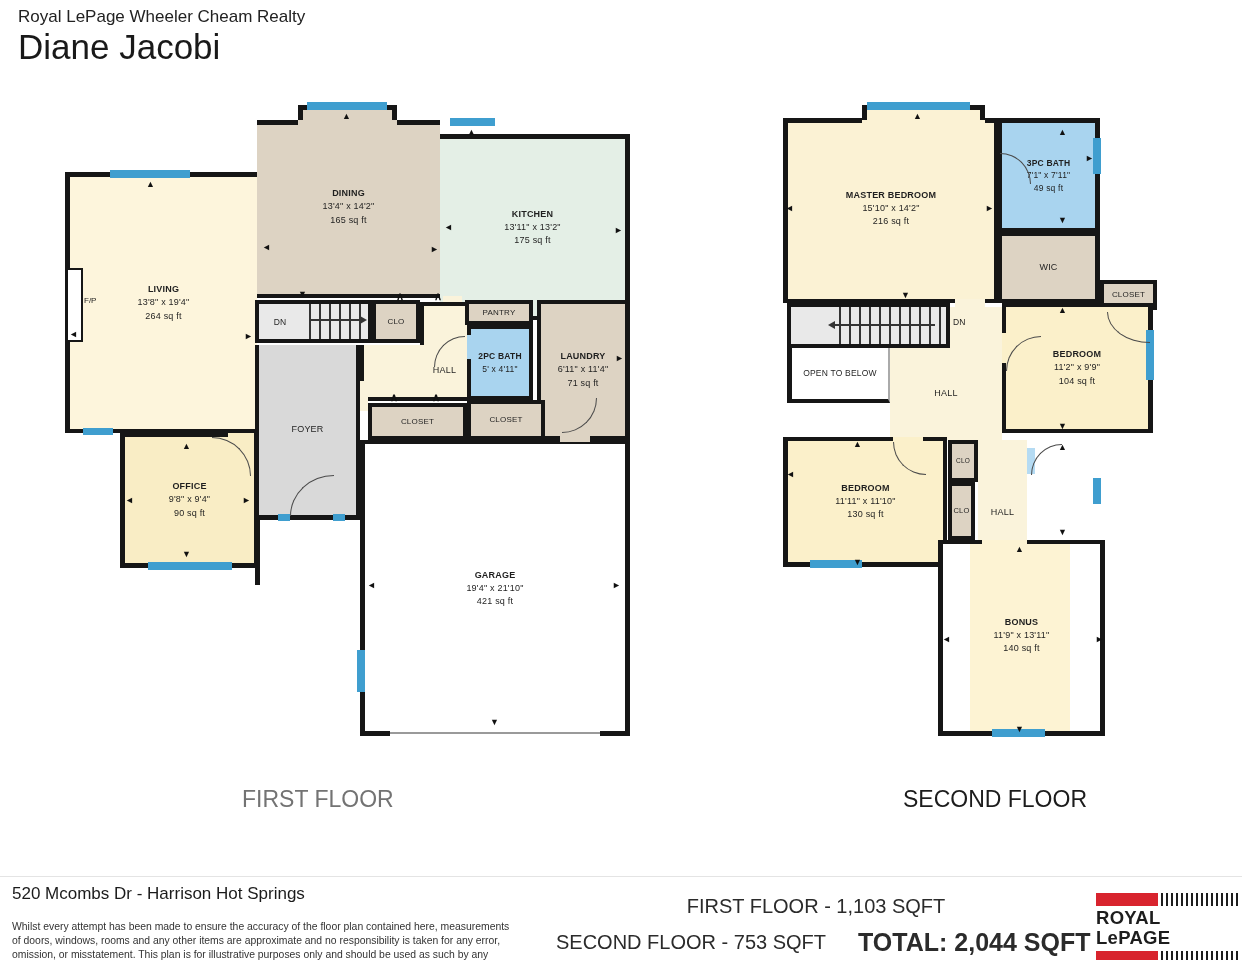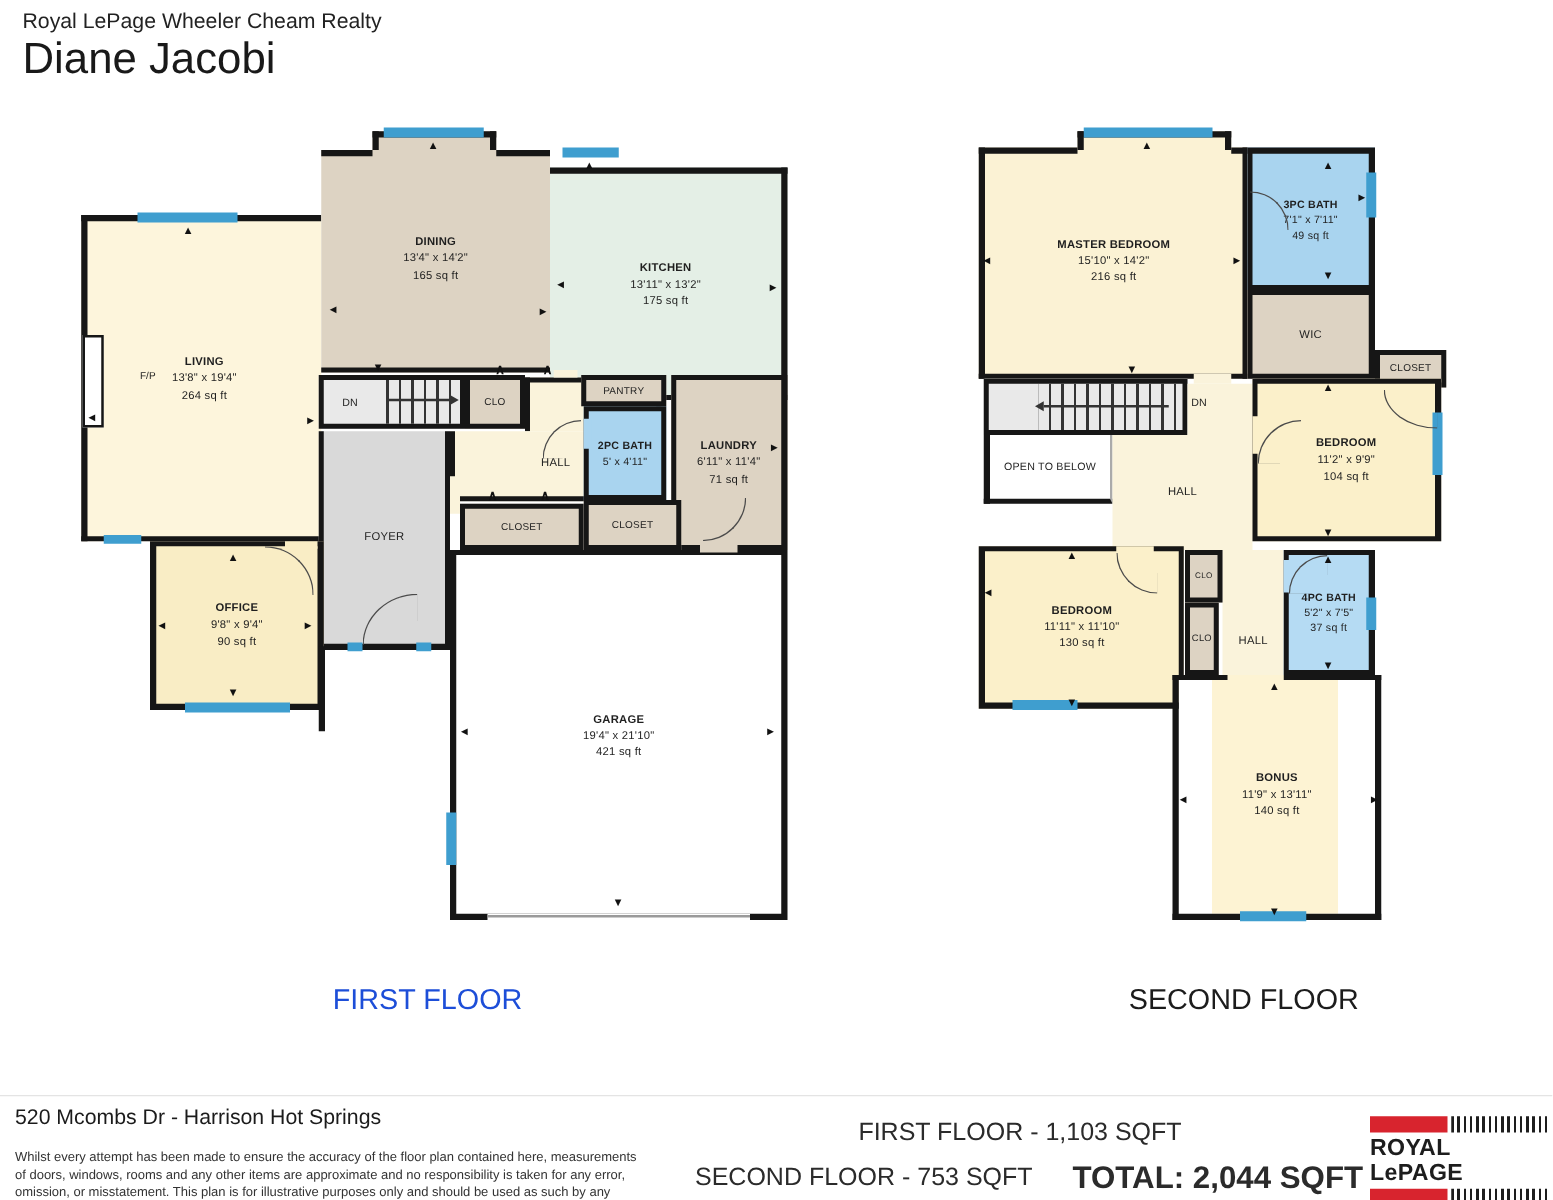--- a/index.html
+++ b/index.html
@@ -142,7 +142,7 @@
   <div class="wall" style="left:193px;top:419px;width:5px;height:68px;"></div>
 
   <div class="abs" style="left:4px;top:170px;width:13px;height:70px;background:#fff;border:2px solid #161616;z-index:7;"></div>
-  <span class="abs" style="left:22px;top:198px;font-size:8px;z-index:8;padding-left:28px;">F/P</span>
+  <span class="abs" style="left:22px;top:198px;font-size:8px;z-index:8;">F/P</span>
 
   <div class="gap" style="left:381px;top:198px;width:19px;height:6px;background:#faf3db;"></div>
   <div class="gap" style="left:298px;top:283px;width:8px;height:30px;background:#faf3db;"></div>

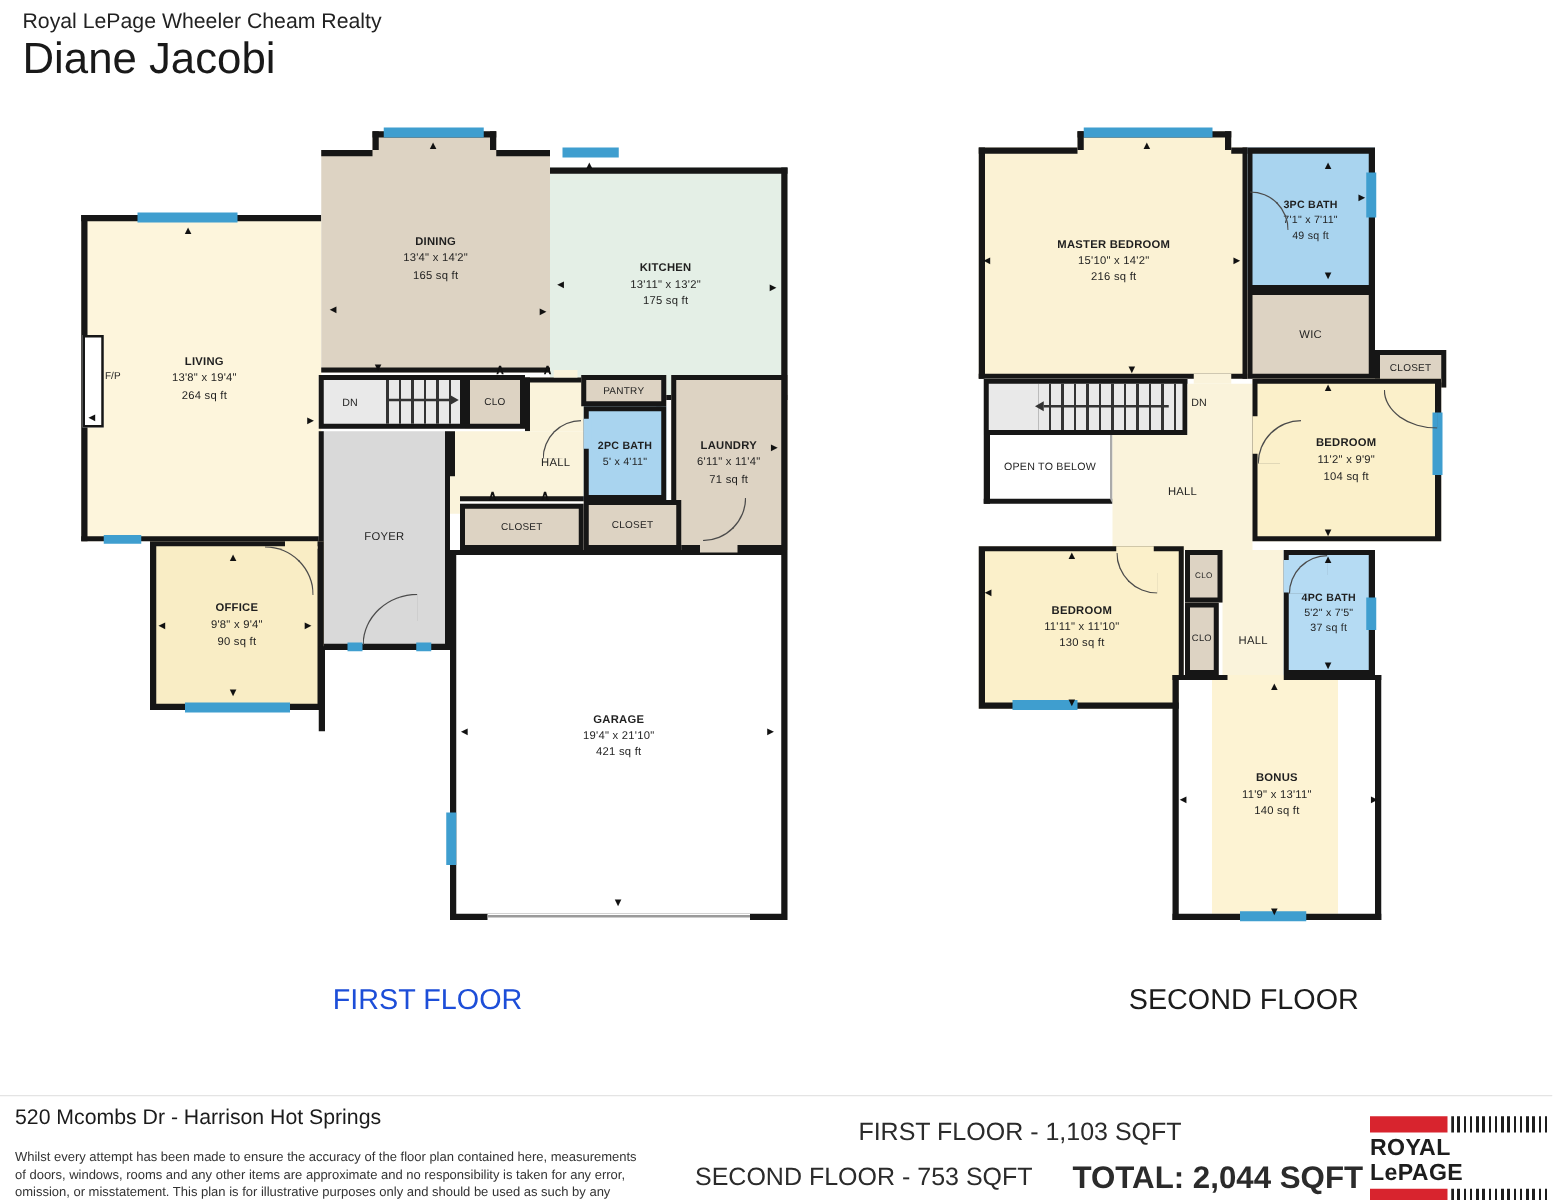--- a/index.html
+++ b/index.html
@@ -276,13 +276,6 @@
       </div>
   </div>
 
-  <div class="rm" style="left:252px;top:342px;width:73px;height:100px;background:#b5dbf3;border-width:4px 5px 4px 4px;">
-    <div class="lbl" style="font-size:8.5px;">
-        <span class="nm">4PC BATH</span>
-      <span>5'2" x 7'5"</span>
-      <span>37 sq ft</span>
-      </div>
-  </div>
 
   <div class="rm" style="left:163px;top:442px;width:167px;height:196px;border-width:0 5px 5px 5px;
               background:linear-gradient(90deg,#fff 0 27px,#fdf3d3 27px 127px,#fff 127px);">

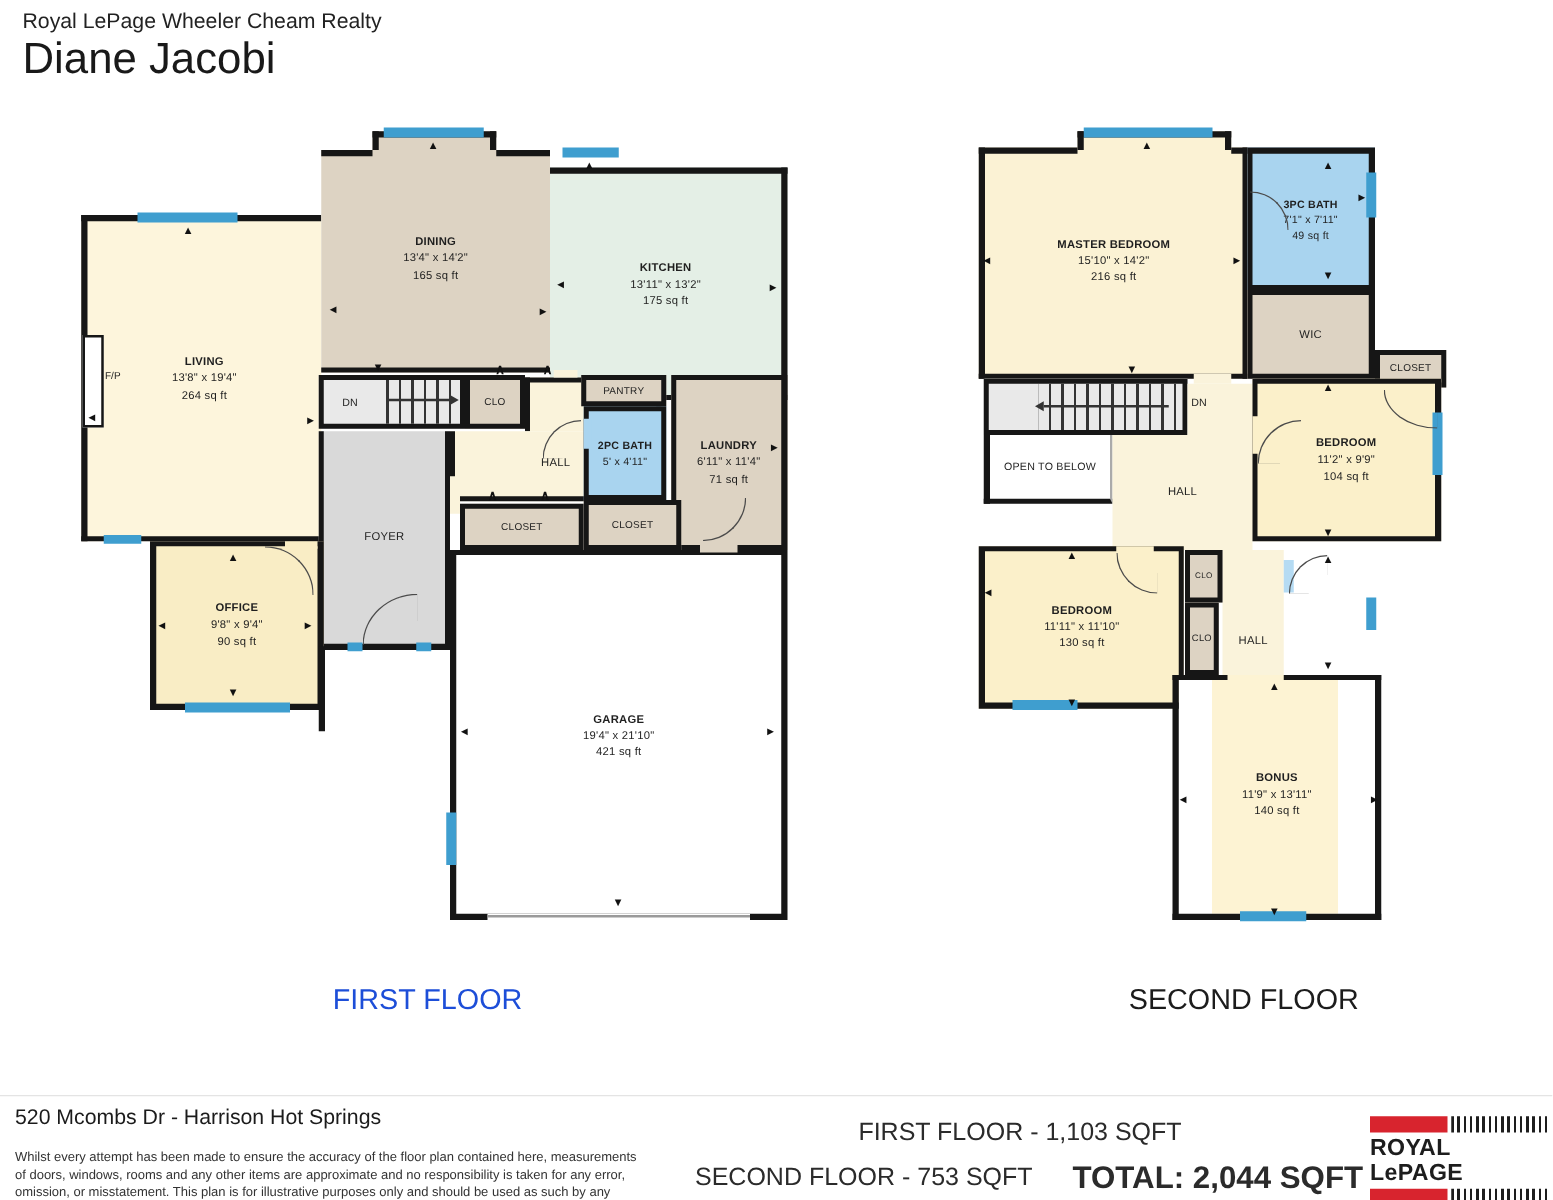--- a/index.html
+++ b/index.html
@@ -325,7 +325,7 @@
   <span class="ar" style="left:240px;top:627px;">▼</span>
 </div>
 
-<div class="abs" style="left:242px;top:786px;width:200px;text-align:center;font-size:23px;color:#1d4ed8;">FIRST FLOOR</div>
+<div class="abs" style="left:242px;top:786px;width:200px;font-size:23px;color:#737373;">FIRST FLOOR</div>
 <div class="abs" style="left:895px;top:786px;width:200px;text-align:center;font-size:23px;color:#1c1c1c;">SECOND FLOOR</div>
 
 <div class="abs" style="left:0;top:876px;width:1242px;height:1px;background:#e4e4e4;"></div>

